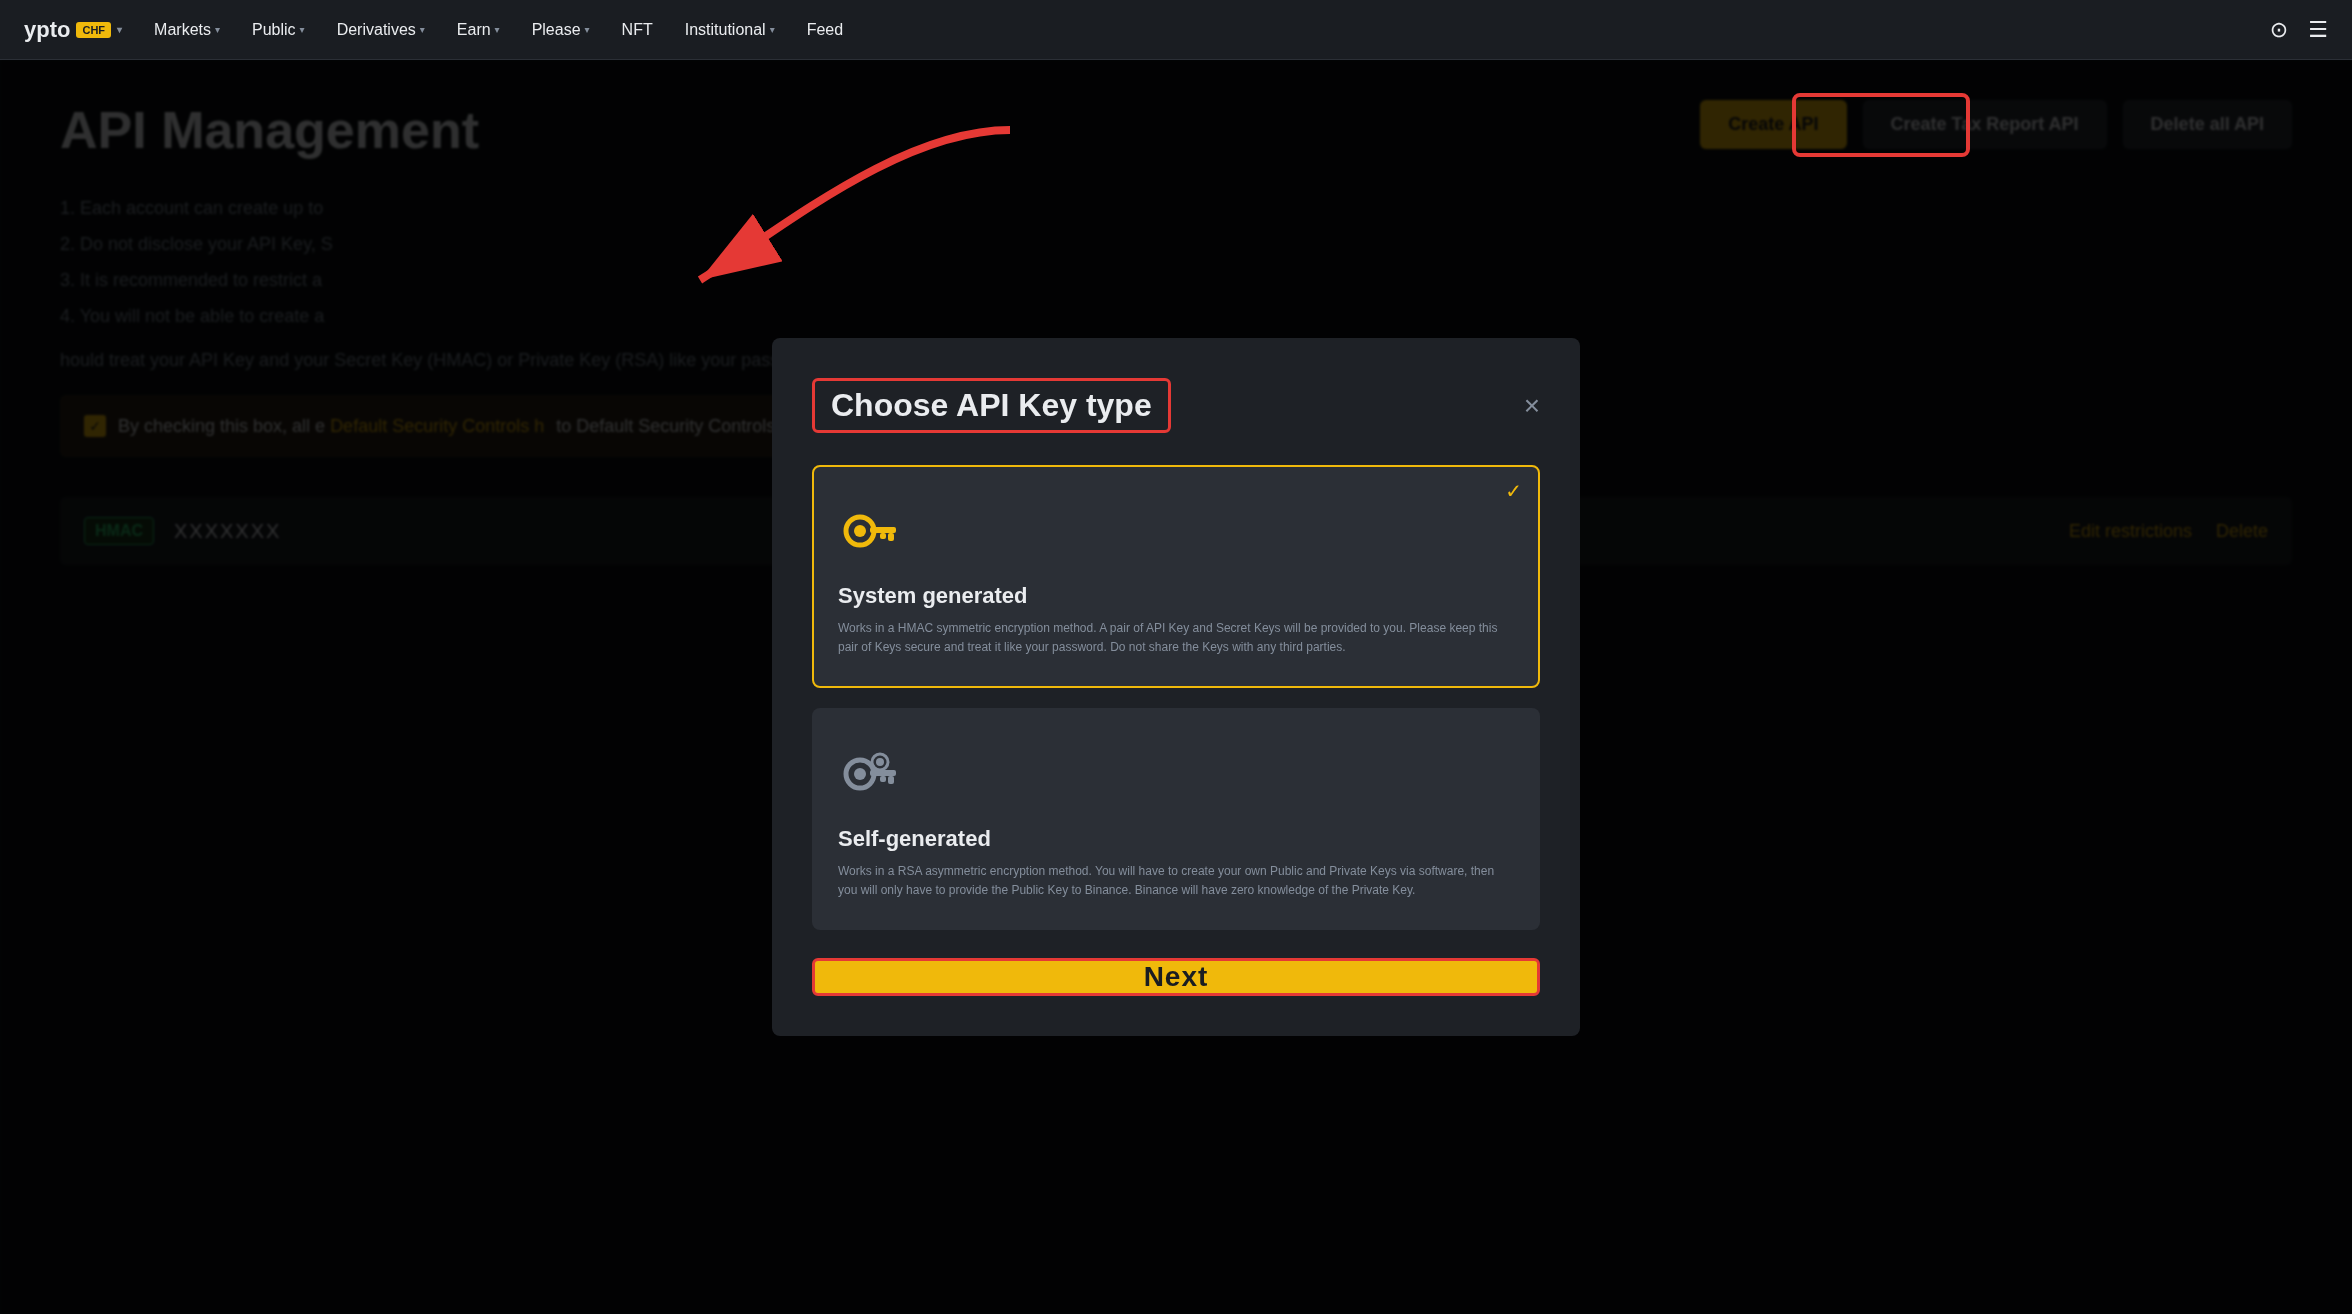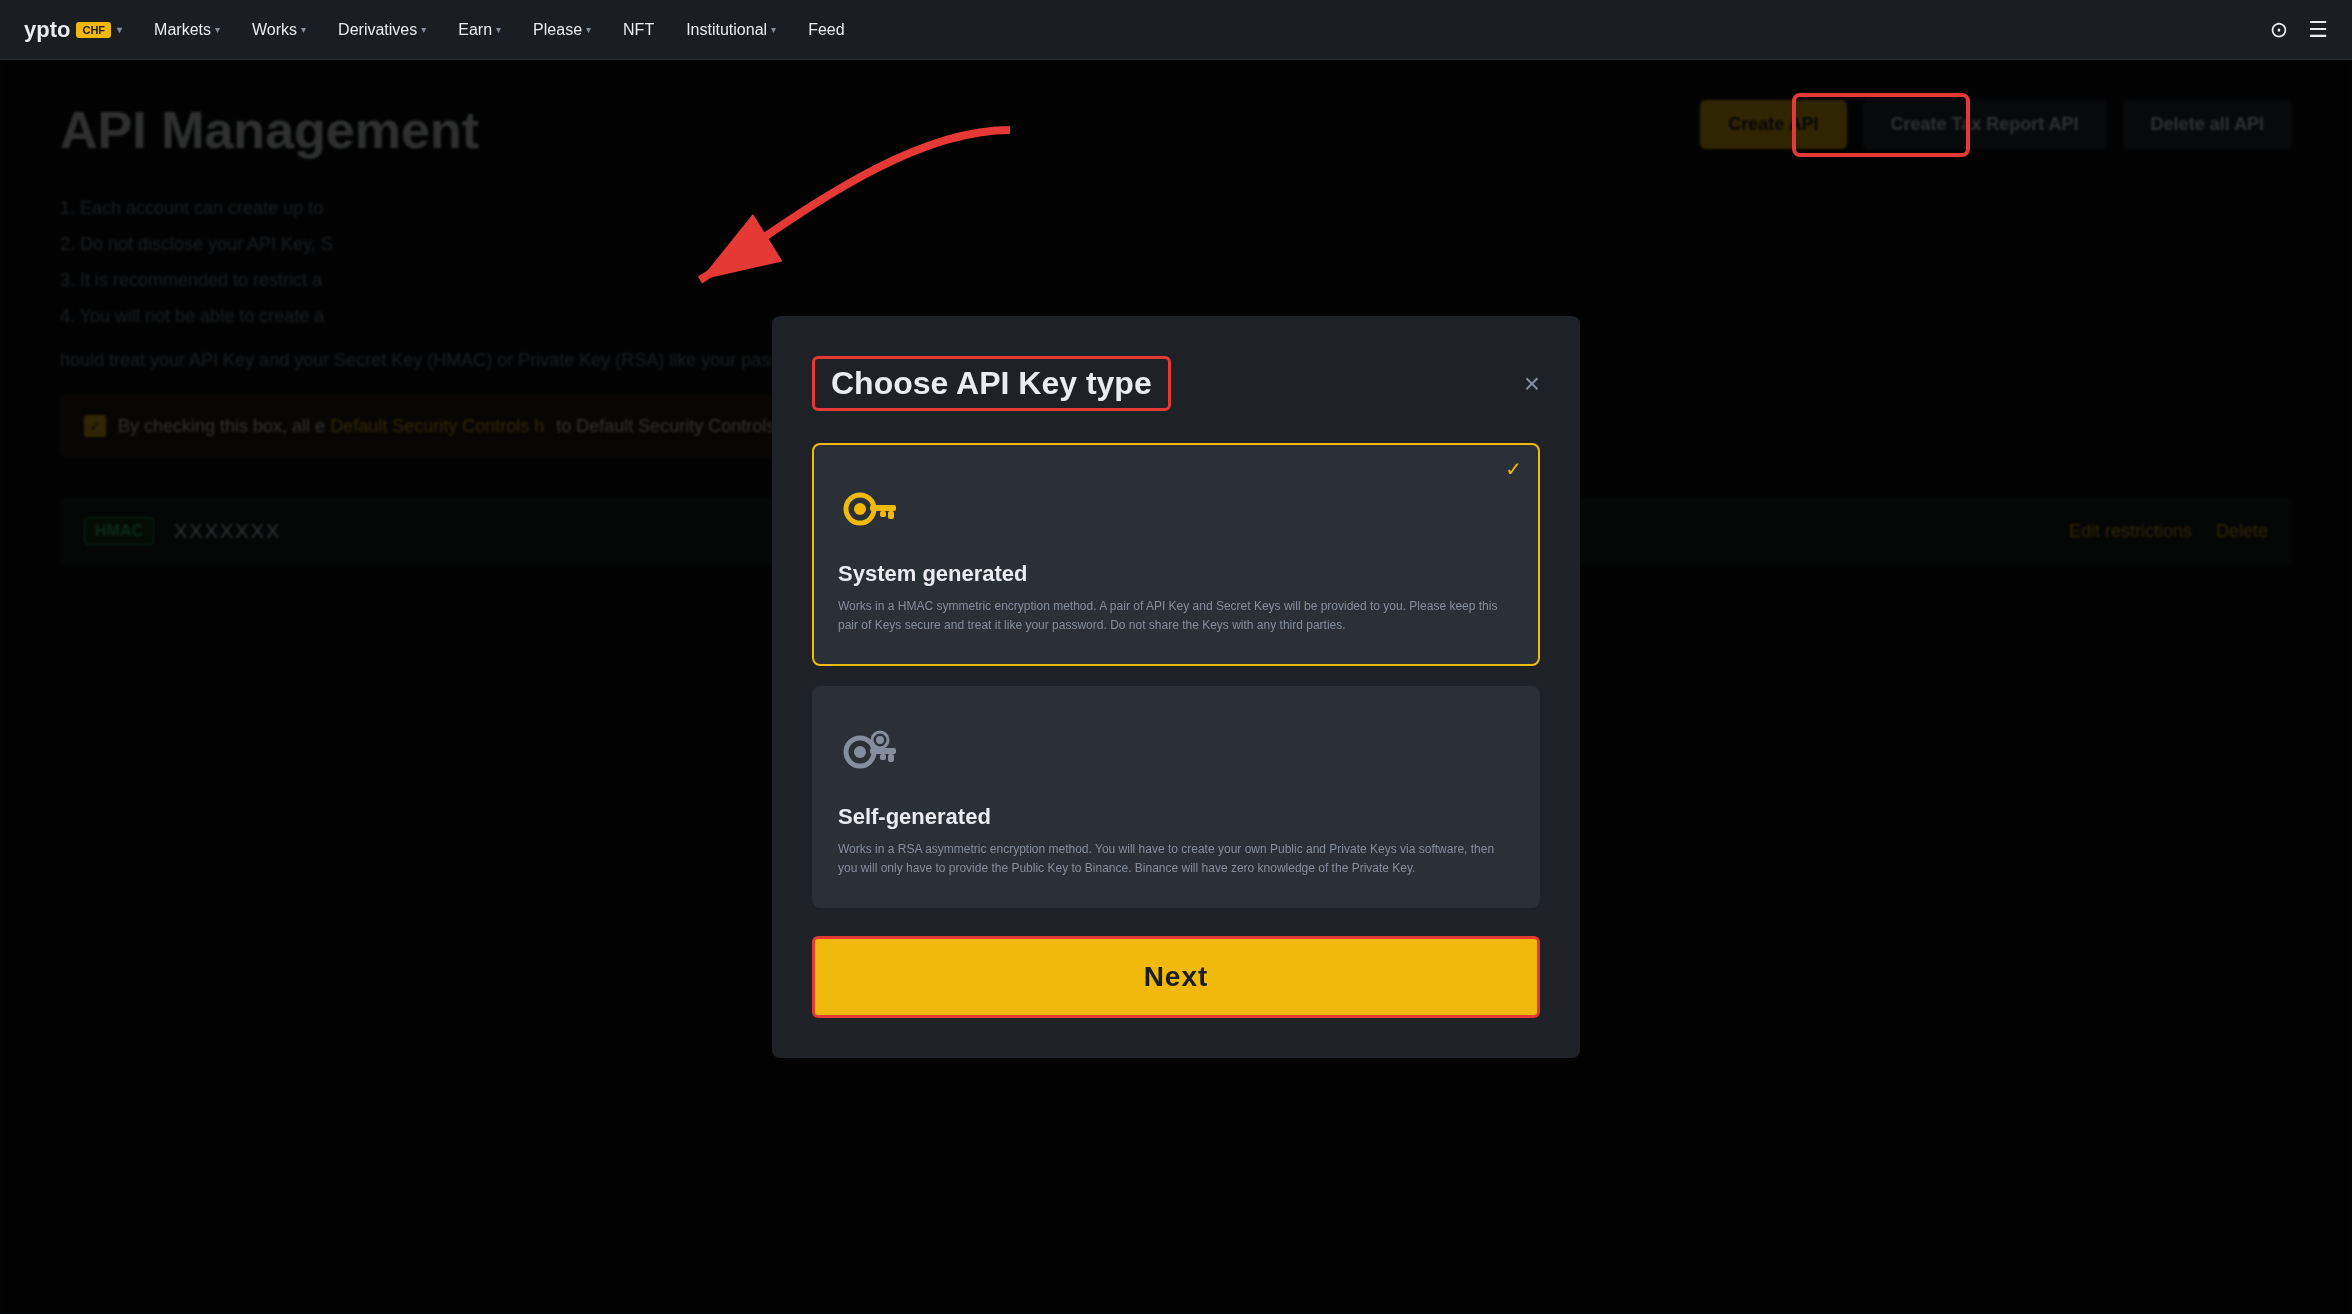--- a/index.html
+++ b/index.html
@@ -314,7 +314,7 @@
     <span class="nav-arrow">▾</span>
   </div>
   <div class="nav-item">
-    <span>Works</span>
+    <span>Public</span>
     <span class="nav-arrow">▾</span>
   </div>
   <div class="nav-item">

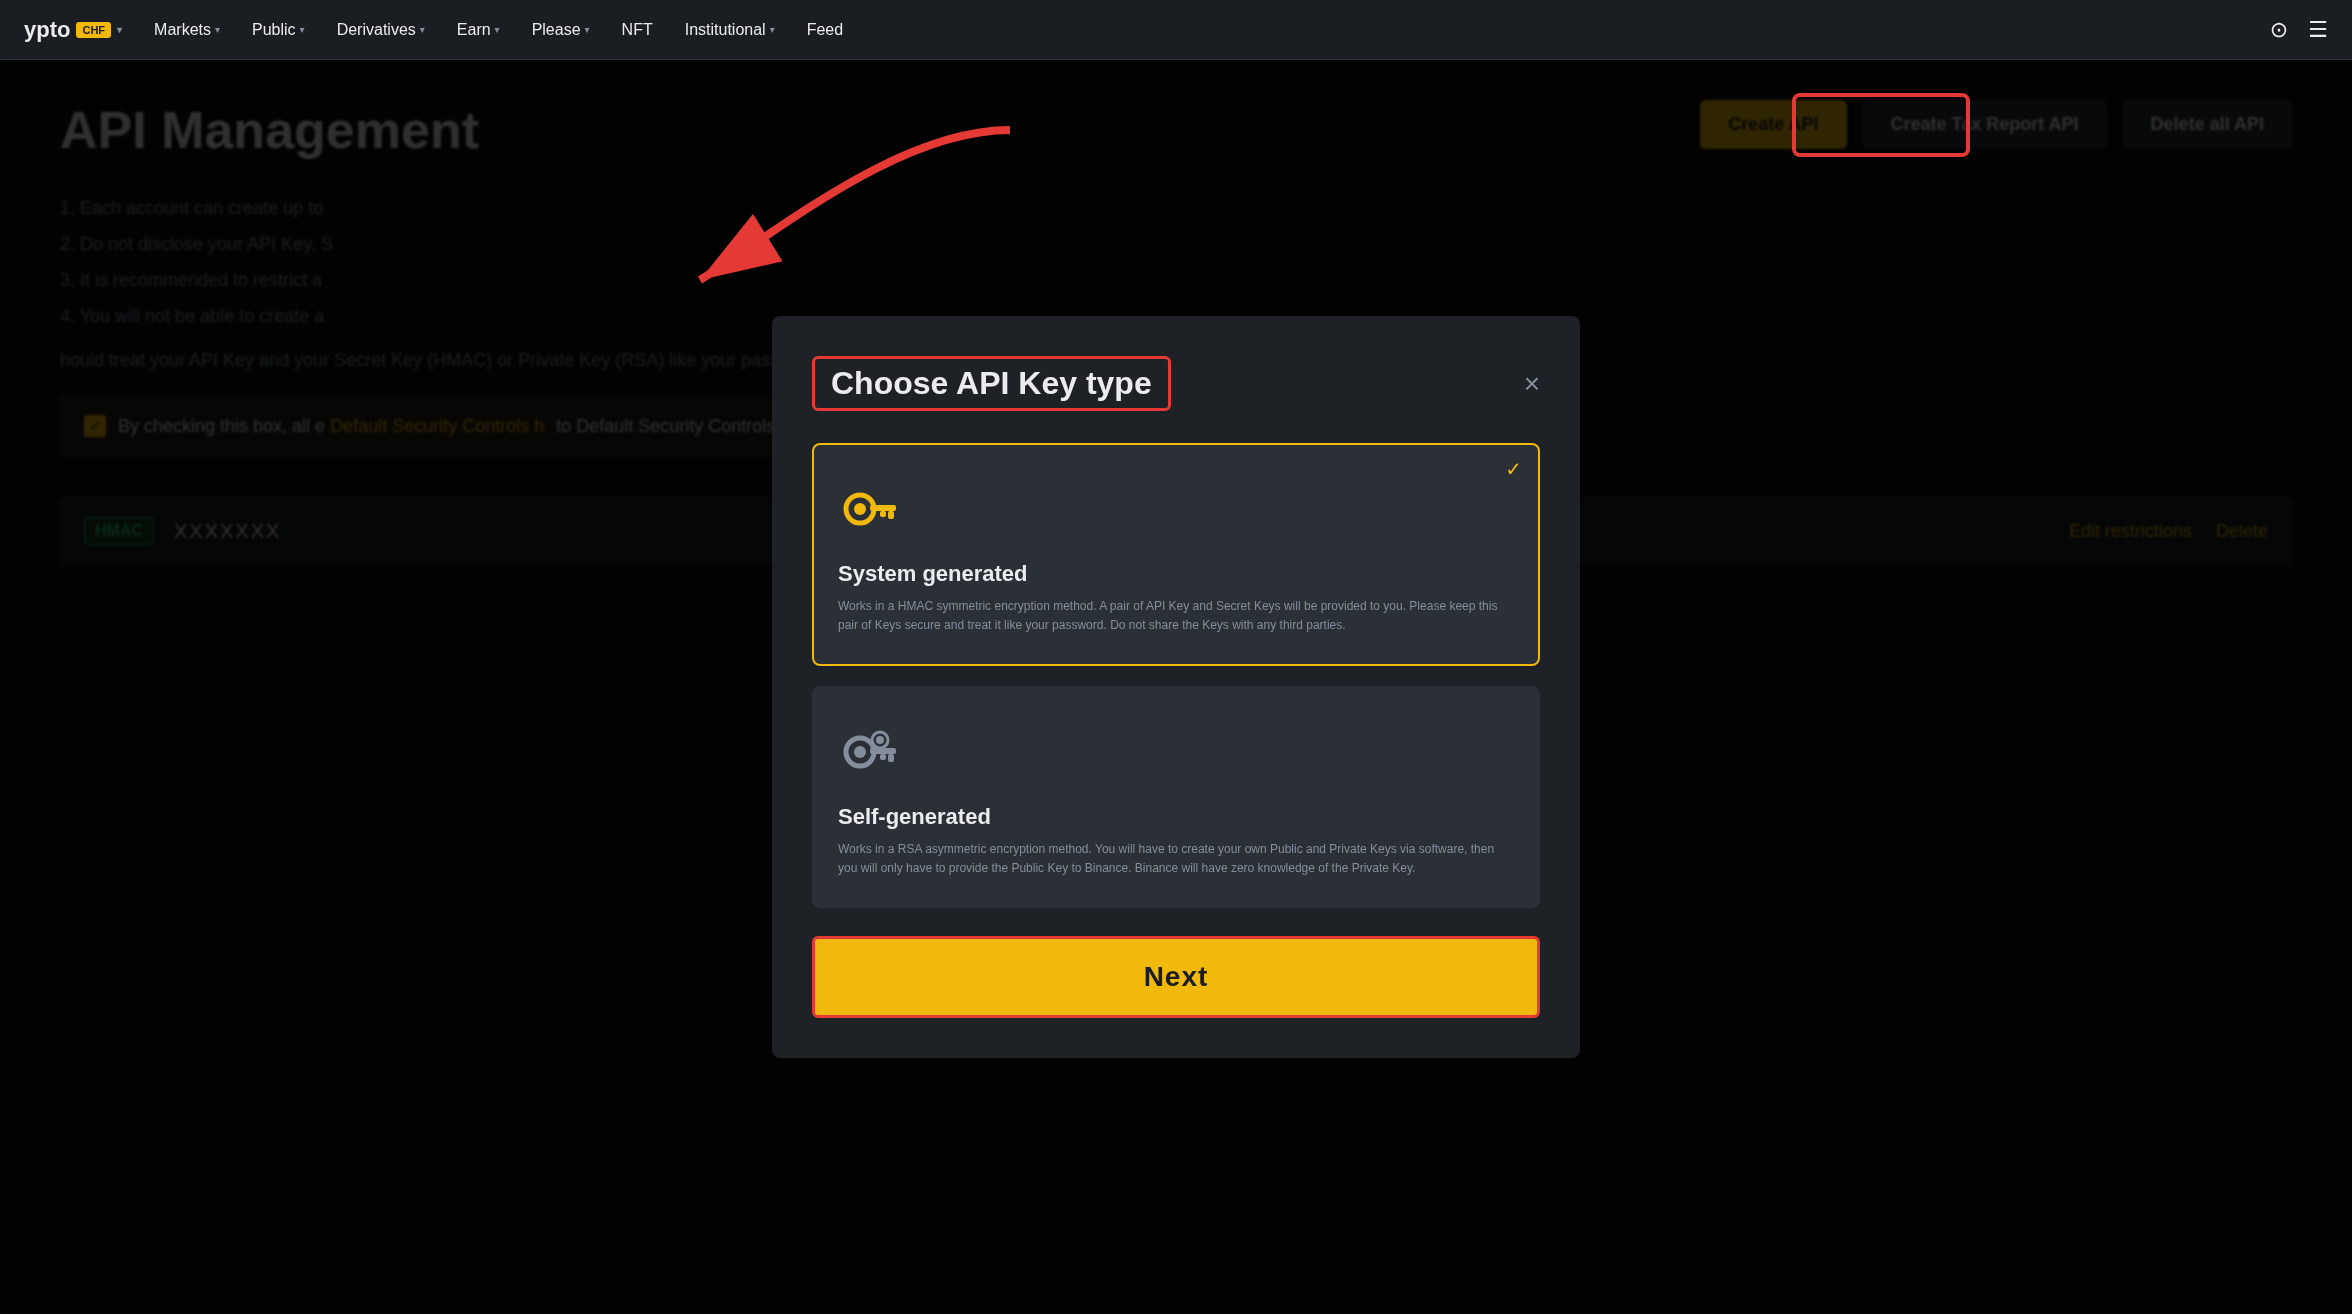--- a/index.html
+++ b/index.html
@@ -275,7 +275,6 @@
       border-radius: 6px;
       font-size: 28px;
       font-weight: 700;
-      padding: 22px;
       cursor: pointer;
       letter-spacing: 1px;
     }

